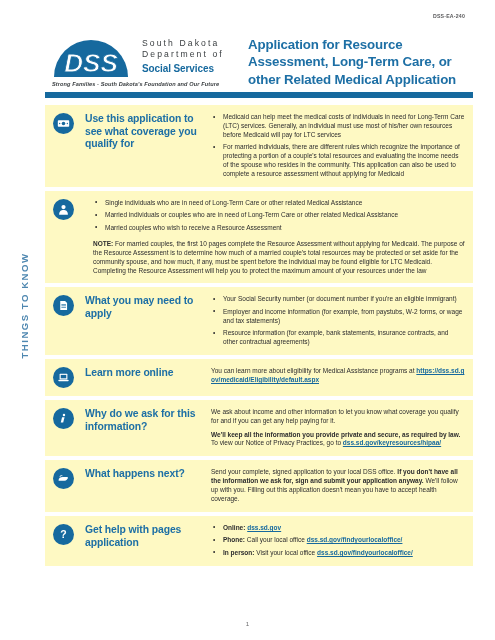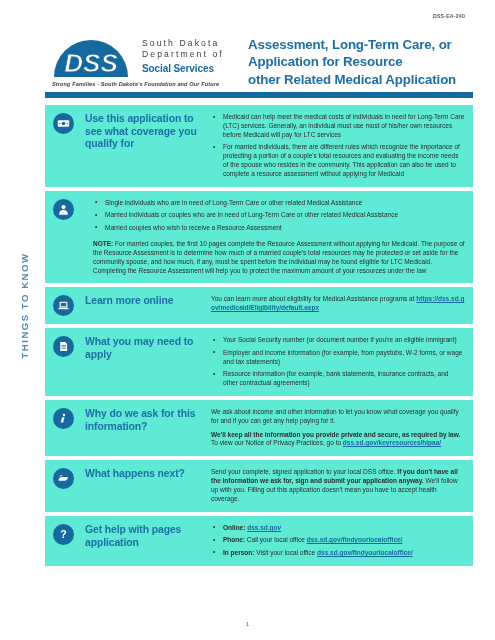--- a/index.html
+++ b/index.html
@@ -131,8 +131,8 @@
     </div>
 
     <div class="title-block">
+      <div class="title-line">Application for Resource</div>
       <div class="title-line">Assessment, Long-Term Care, or</div>
-      <div class="title-line">Application for Resource</div>
       <div class="title-line">other Related Medical Application</div>
     </div>
   </div>

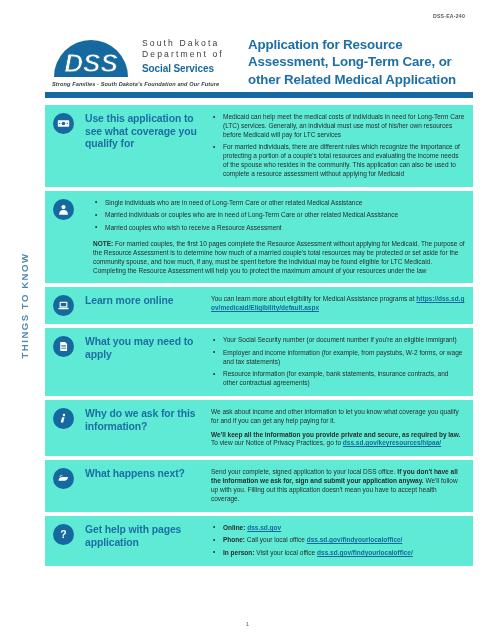--- a/index.html
+++ b/index.html
@@ -59,7 +59,7 @@
   
   .sections { position: absolute; left: 45px; right: 22px; top: 105px; }
   .section {
-    position: relative; background: #5eead4; display: flex;
+    position: relative; background: #fef9c3; display: flex;
     margin-bottom: 4px; padding: 7px 8px 8px 8px;
   }
   .sec-icon-col { width: 32px; flex: 0 0 32px; padding-top: 1px; }

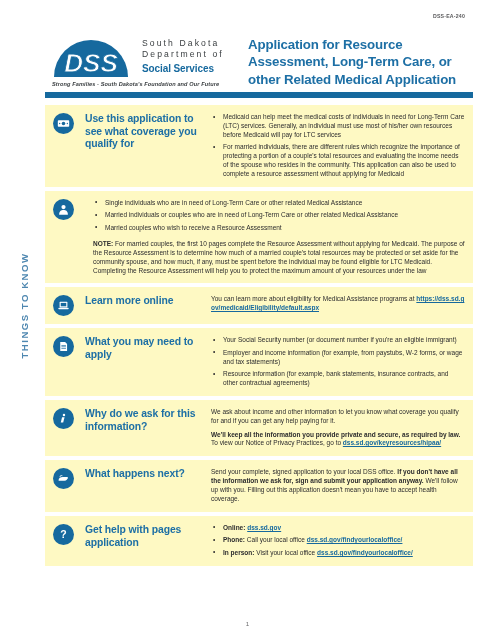--- a/index.html
+++ b/index.html
@@ -188,24 +188,6 @@
       <div class="sec-icon-col">
         <div class="icon-circle">
           <svg width="13" height="13" viewBox="0 0 16 16">
-            <rect x="3.2" y="3.4" width="9.6" height="7" rx="0.8" fill="#ffffff"></rect>
-            <rect x="4.6" y="4.8" width="6.8" height="4.2" fill="#16699e"></rect>
-            <rect x="1.6" y="10.8" width="12.8" height="1.8" rx="0.9" fill="#ffffff"></rect>
-          </svg>
-        </div>
-      </div>
-      <div class="sec-head-col">
-        <div class="sec-title">Learn more online</div>
-      </div>
-      <div class="sec-body-col">
-        <div class="para"><span>You can learn more about eligibility for Medical Assistance programs at </span><span class="link">https://dss.sd.gov/medicaid/Eligibility/default.aspx</span></div>
-      </div>
-    </div>
-
-    <div class="section">
-      <div class="sec-icon-col">
-        <div class="icon-circle">
-          <svg width="13" height="13" viewBox="0 0 16 16">
             <path d="M4 2.4 H10 L12.4 4.8 V13.6 H4 Z" fill="#ffffff"></path>
             <rect x="5.4" y="6.2" width="5.6" height="0.8" fill="#16699e"></rect>
             <rect x="5.4" y="8" width="5.6" height="0.8" fill="#16699e"></rect>
@@ -229,6 +211,24 @@
       <div class="sec-icon-col">
         <div class="icon-circle">
           <svg width="13" height="13" viewBox="0 0 16 16">
+            <rect x="3.2" y="3.4" width="9.6" height="7" rx="0.8" fill="#ffffff"></rect>
+            <rect x="4.6" y="4.8" width="6.8" height="4.2" fill="#16699e"></rect>
+            <rect x="1.6" y="10.8" width="12.8" height="1.8" rx="0.9" fill="#ffffff"></rect>
+          </svg>
+        </div>
+      </div>
+      <div class="sec-head-col">
+        <div class="sec-title">Learn more online</div>
+      </div>
+      <div class="sec-body-col">
+        <div class="para"><span>You can learn more about eligibility for Medical Assistance programs at </span><span class="link">https://dss.sd.gov/medicaid/Eligibility/default.aspx</span></div>
+      </div>
+    </div>
+
+    <div class="section">
+      <div class="sec-icon-col">
+        <div class="icon-circle">
+          <svg width="13" height="13" viewBox="0 0 16 16">
             <circle cx="8.6" cy="3.6" r="1.5" fill="#ffffff"></circle>
             <path d="M6.2 6.4 H9.3 L7.6 12.9 H4.6 Z" fill="#ffffff"></path>
           </svg>

